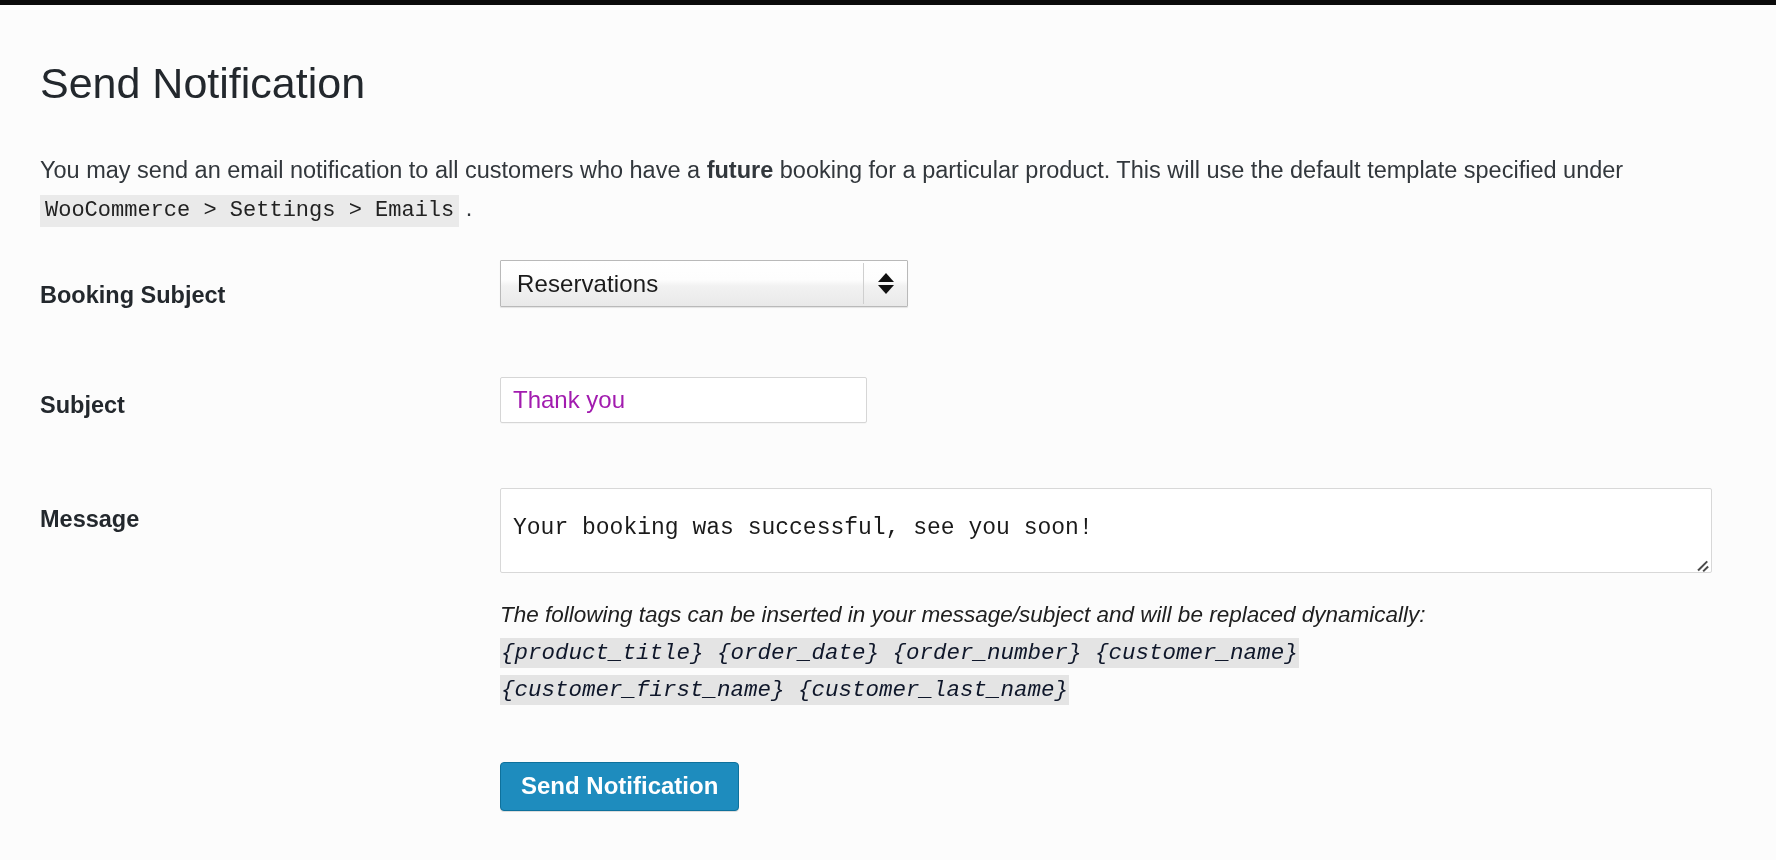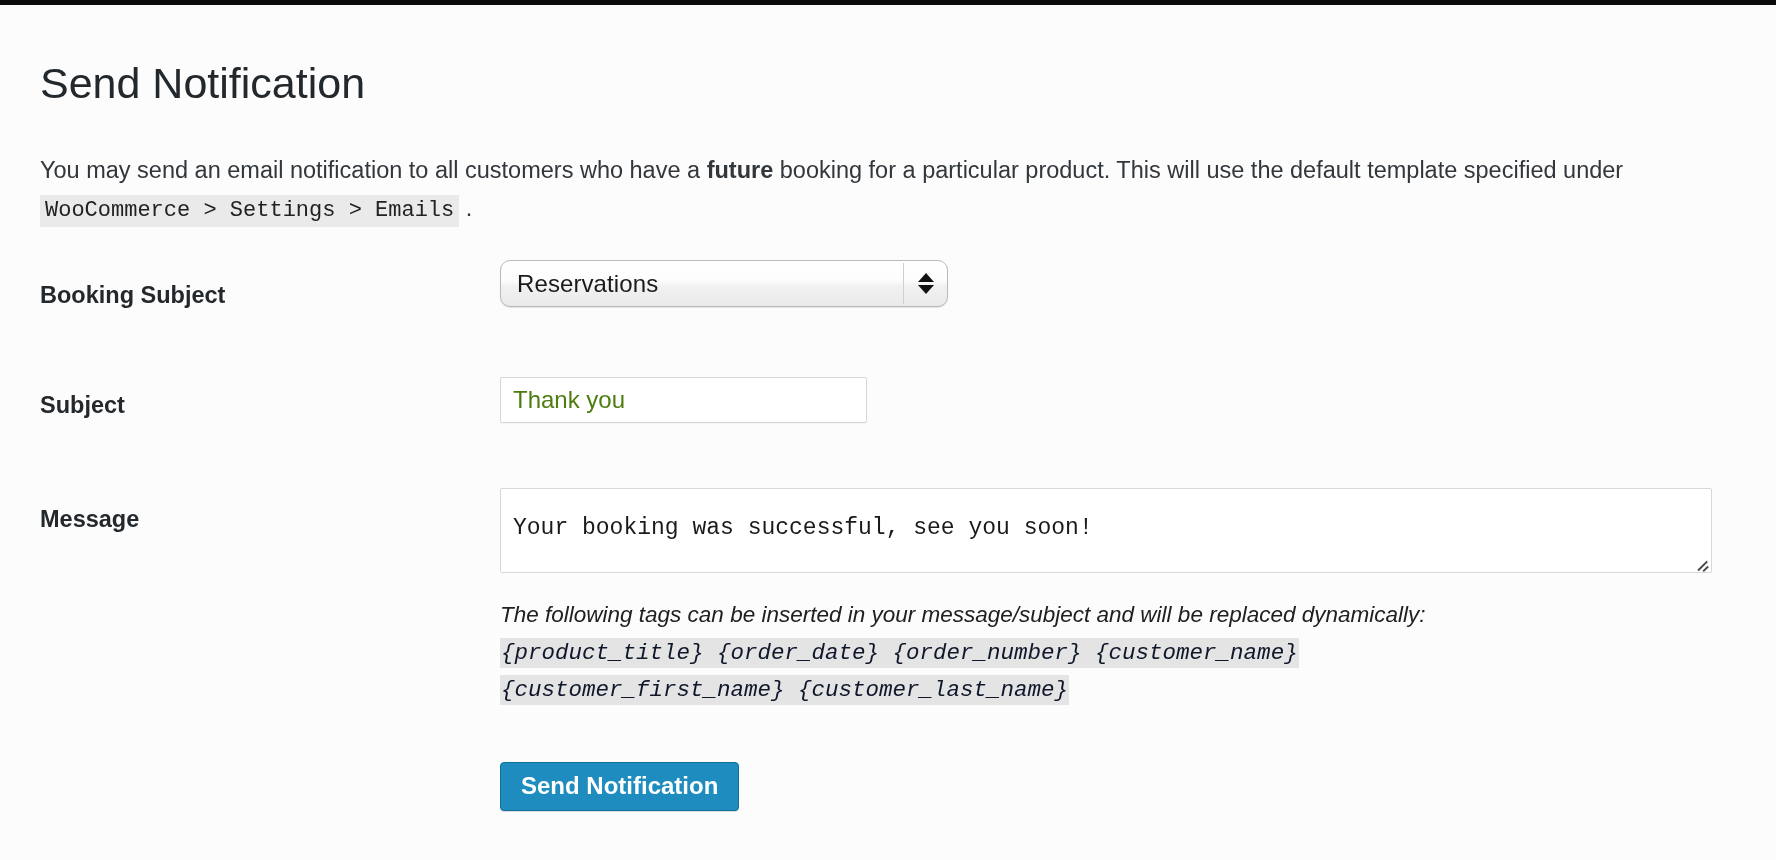--- a/index.html
+++ b/index.html
@@ -110,11 +110,11 @@
     position: absolute;
     left: 0;
     top: 0;
-    width: 448px;
+    width: 408px;
     height: 47px;
     box-sizing: border-box;
     border: 1px solid #b9b9b9;
-    border-radius: 10px;
+    border-radius: 1px;
     background: linear-gradient(to bottom, #ffffff 0%, #fdfdfd 42%, #f2f2f2 55%, #e9e9e9 100%);
     box-shadow: 0 1px 1px rgba(0,0,0,0.10), inset 0 1px 0 #ffffff;
     display: flex;

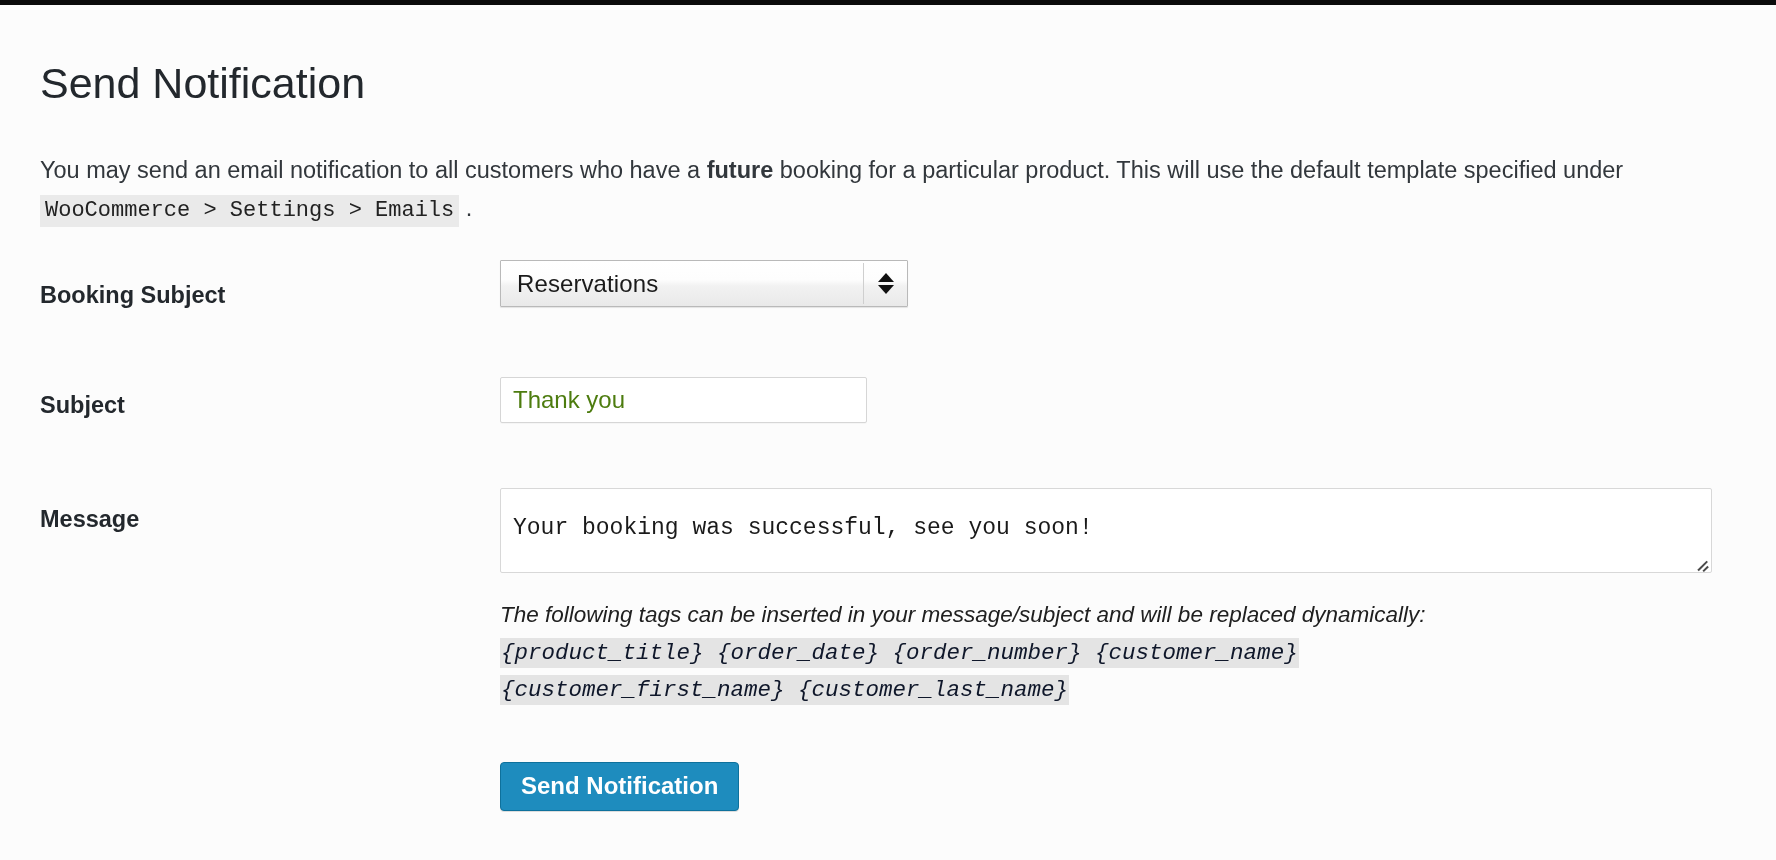--- a/index.html
+++ b/index.html
@@ -175,7 +175,7 @@
     background: #ffffff;
     font-family: "Liberation Sans", sans-serif;
     font-size: 24px;
-    color: #4d7c0f;
+    color: #a21caf;
     padding: 0 12px;
     outline: none;
     box-shadow: 0 1px 1px rgba(0,0,0,0.03);

